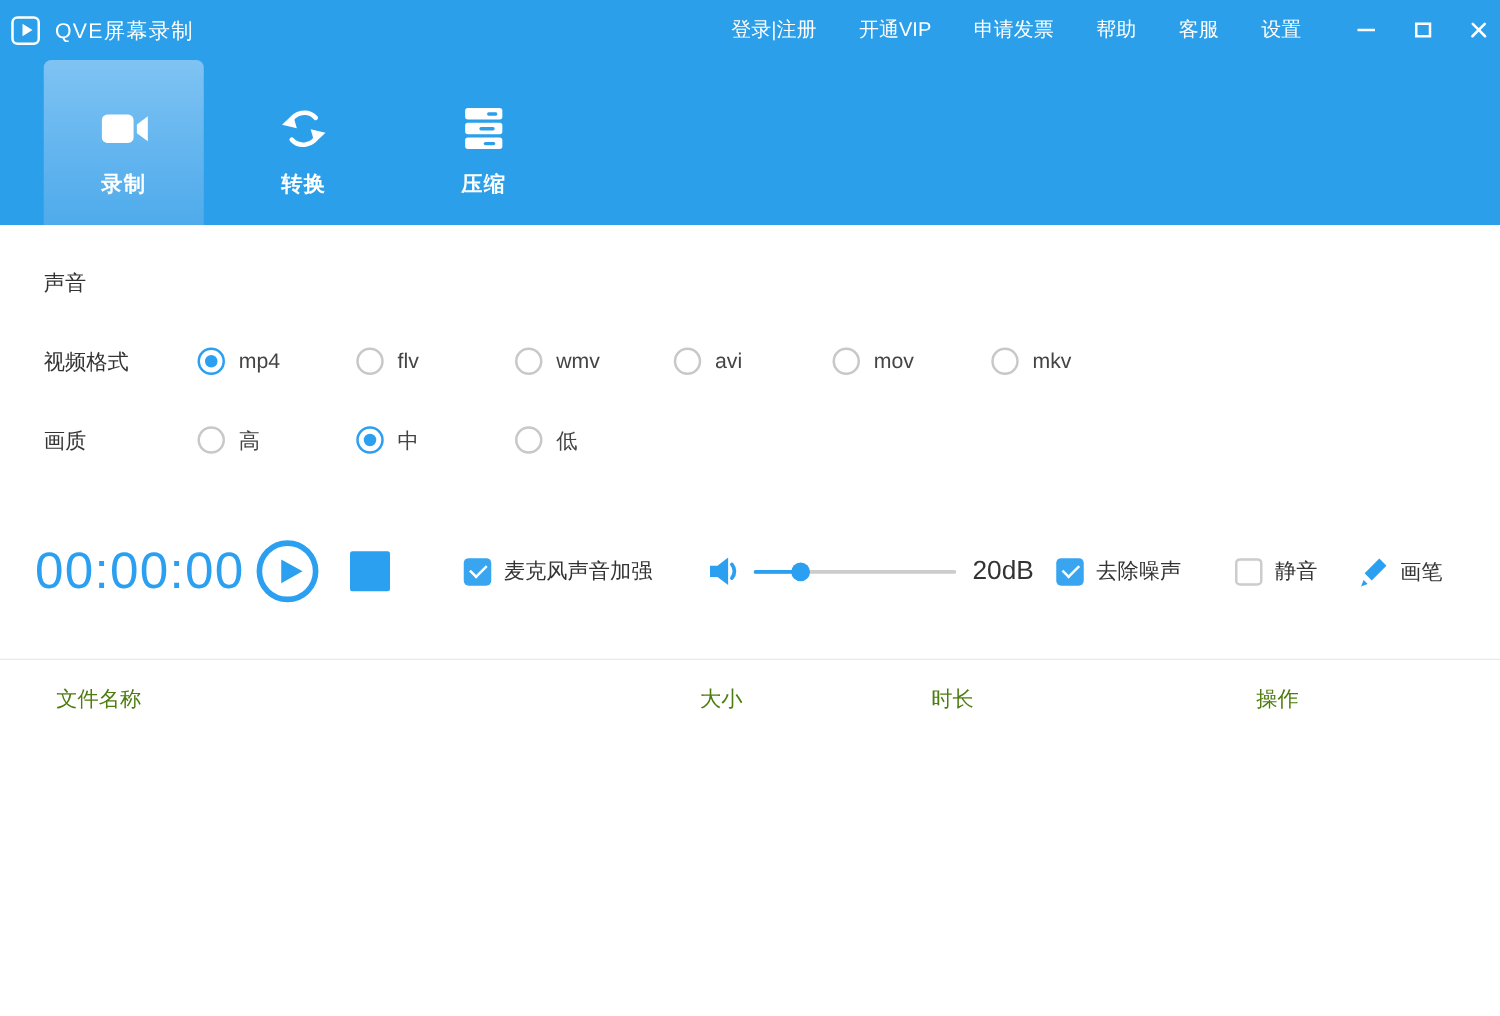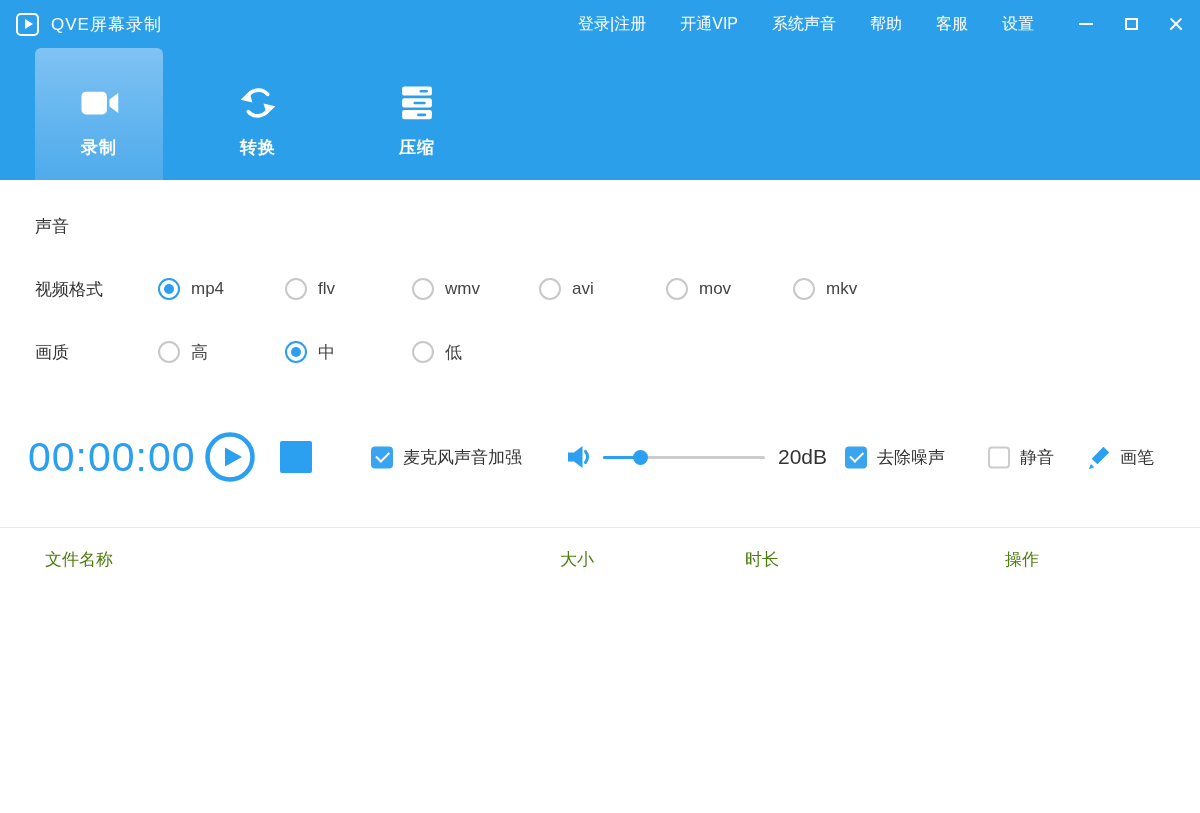--- a/index.html
+++ b/index.html
@@ -9,7 +9,7 @@
 
   
   .header { position:absolute; top:0; left:0; width:1200px; height:180px; background:#2b9fe9; }
-  .titlebar { position:absolute; top:0; left:0; right:0; height:48px; display:flex; align-items:center; padding:0 16px; }
+  .titlebar { position:absolute; top:0; left:0; right:0; height:48px; display:flex; align-items:center; padding:0 9px; }
   .app-logo { width:23px; height:23px; border:2px solid #fff; border-radius:5px; position:relative; flex:0 0 auto; }
   .app-logo .tri { position:absolute; left:7px; top:4.5px; width:0; height:0;
       border-left:8px solid #fff; border-top:5px solid transparent; border-bottom:5px solid transparent; }

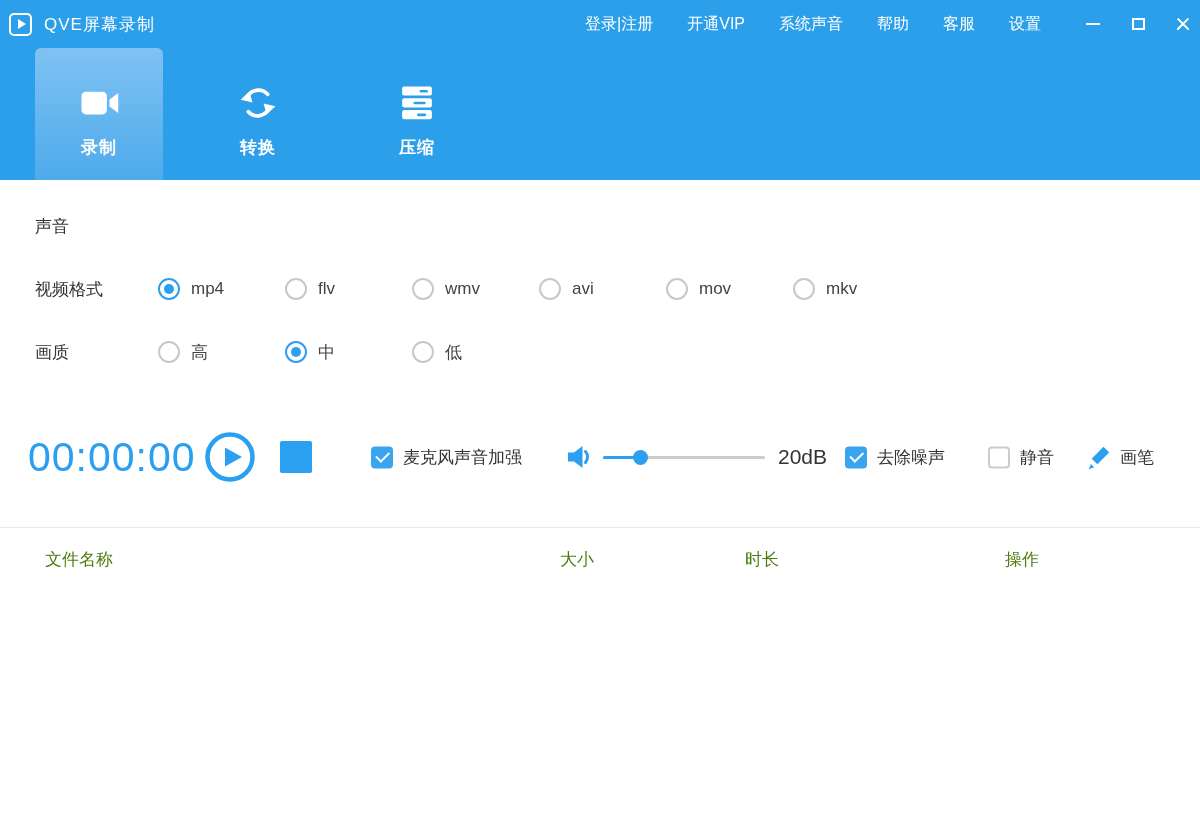--- a/index.html
+++ b/index.html
@@ -88,7 +88,7 @@
         <div class="tb-menu">
           <span class="mi">登录|注册</span>
           <span class="mi">开通VIP</span>
-          <span class="mi">系统声音</span>
+          <span class="mi">申请发票</span>
           <span class="mi">帮助</span>
           <span class="mi">客服</span>
           <span class="mi">设置</span>

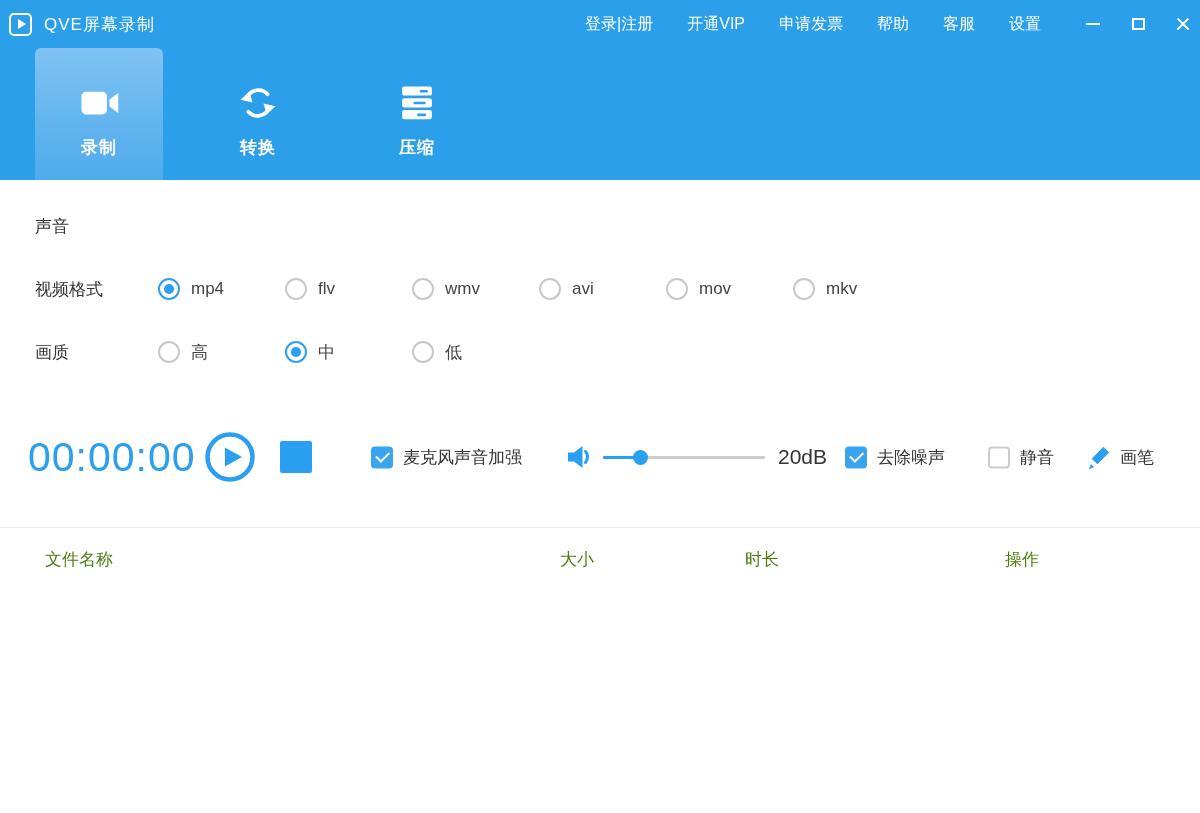--- a/index.html
+++ b/index.html
@@ -25,7 +25,7 @@
   .win-btn .x1 { transform:rotate(45deg); } .win-btn .x2 { transform:rotate(-45deg); }
 
   
-  .tabbar { position:absolute; top:48px; left:35px; height:132px; display:flex; gap:31px; }
+  .tabbar { position:absolute; top:48px; left:35px; height:132px; display:flex; gap:16px; }
   .tab { width:128px; height:132px; display:flex; flex-direction:column; align-items:center; padding-top:32px; cursor:pointer; }
   .tab.active { background:linear-gradient(180deg,#7fc3f3 0%,#63b5ef 55%,#4fabeb 100%); border-radius:6px 6px 0 0; }
   .tab .ticon { width:48px; height:46px; display:flex; align-items:center; justify-content:center; }

